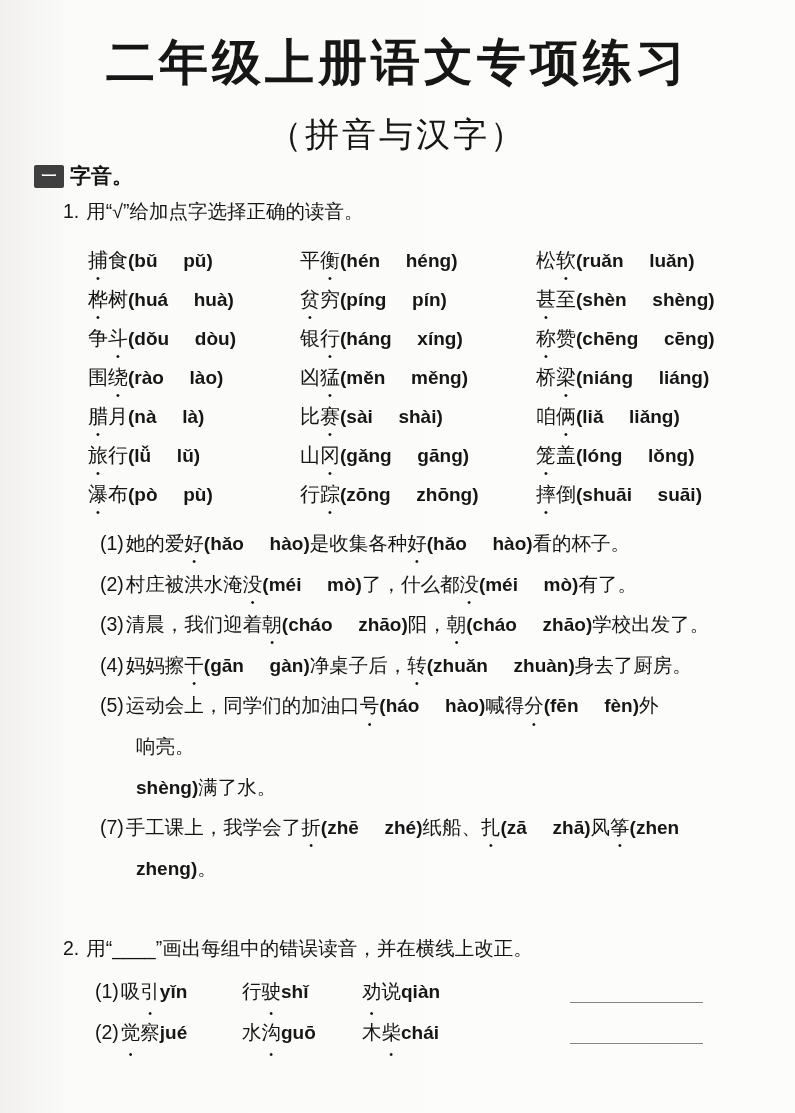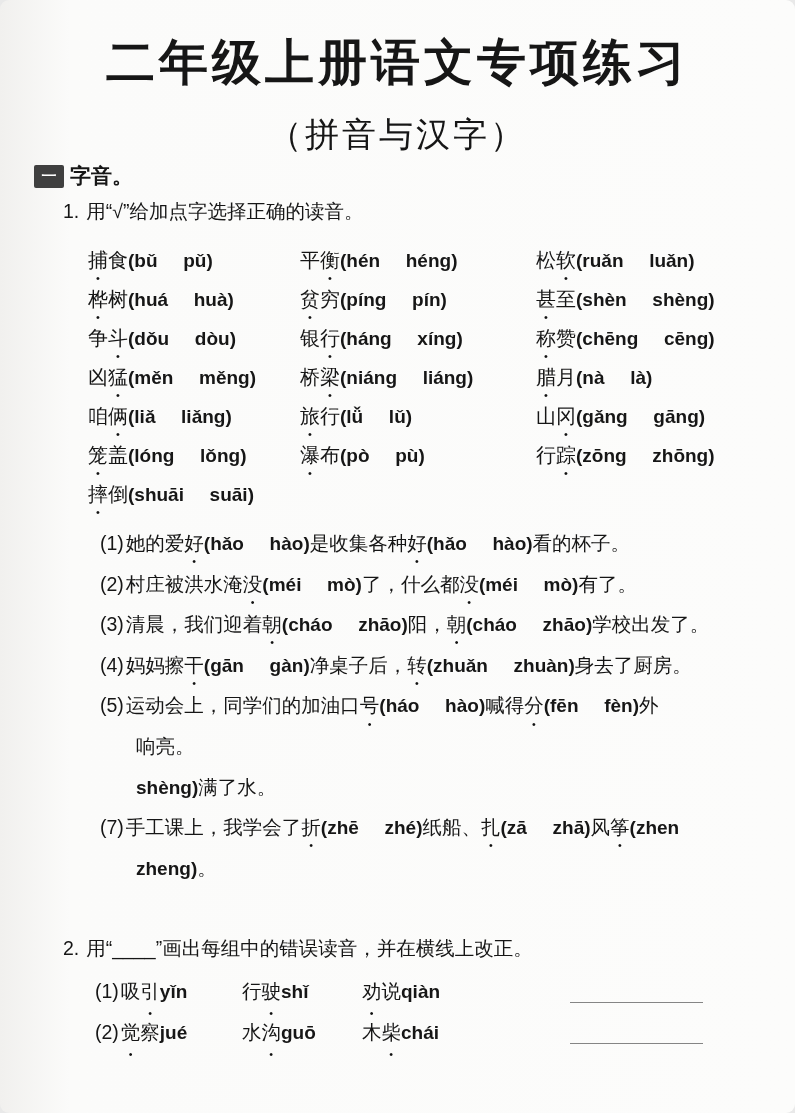--- a/index.html
+++ b/index.html
@@ -6,7 +6,7 @@
   .page{
     position:relative;width:795px;height:1113px;overflow:hidden;
     background:linear-gradient(90deg,#f1f0ee 0px,#fbfbfa 70px,#fcfcfb 100%);
-    font-family:"Liberation Sans","DejaVu Sans",sans-serif;color:#161616;border-radius:9px;
+    font-family:"Liberation Sans","DejaVu Sans",sans-serif;color:#161616;
   }
   .title{position:absolute;top:30px;left:0;width:100%;text-align:center;
     font-size:49px;font-weight:bold;letter-spacing:4px;white-space:nowrap;}

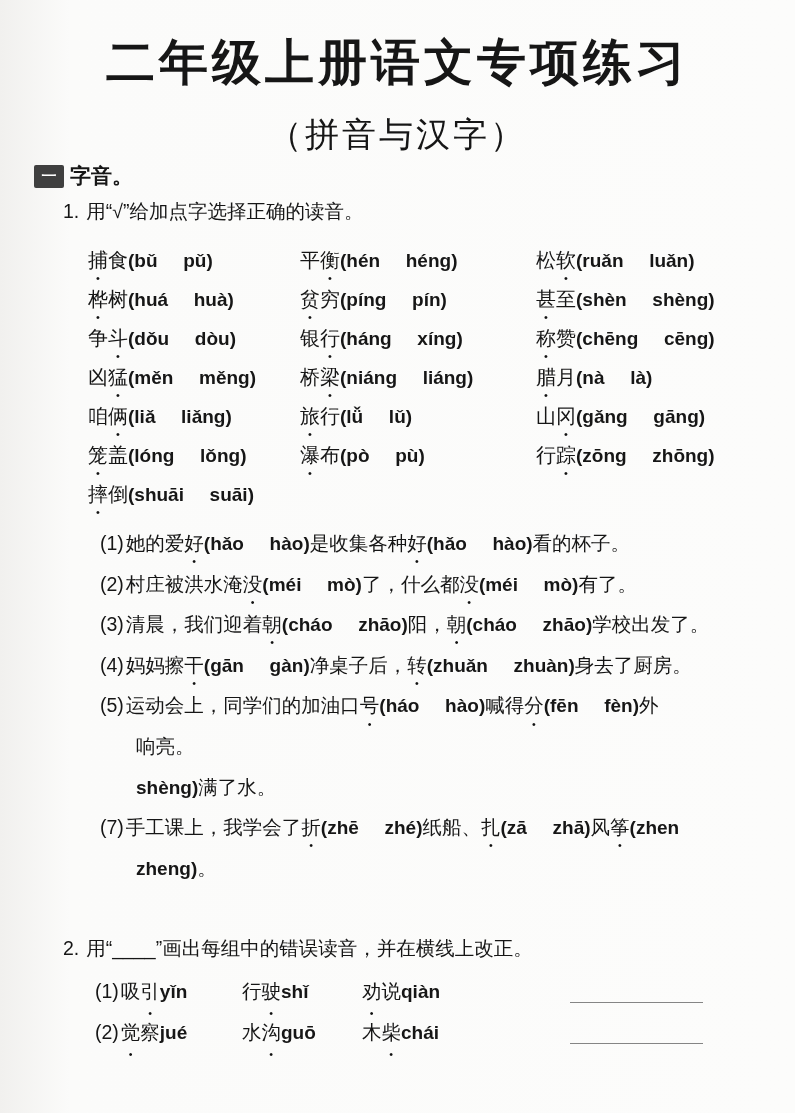--- a/index.html
+++ b/index.html
@@ -64,6 +64,7 @@
       <div class="cell"><span class="zh"><span>争</span><span class="dc">斗</span></span><span class="py">(<span>dǒu</span><span class="gap">dòu</span>)</span></div>
       <div class="cell"><span class="zh"><span>银</span><span class="dc">行</span></span><span class="py">(<span>háng</span><span class="gap">xíng</span>)</span></div>
       <div class="cell"><span class="zh"><span class="dc">称</span><span>赞</span></span><span class="py">(<span>chēng</span><span class="gap">cēng</span>)</span></div>
+      <div class="cell"><span class="zh"><span>围</span><span class="dc">绕</span></span><span class="py">(<span>rào</span><span class="gap">lào</span>)</span></div>
       <div class="cell"><span class="zh"><span>凶</span><span class="dc">猛</span></span><span class="py">(<span>měn</span><span class="gap">měng</span>)</span></div>
       <div class="cell"><span class="zh"><span>桥</span><span class="dc">梁</span></span><span class="py">(<span>niáng</span><span class="gap">liáng</span>)</span></div>
       <div class="cell"><span class="zh"><span class="dc">腊</span><span>月</span></span><span class="py">(<span>nà</span><span class="gap">là</span>)</span></div>

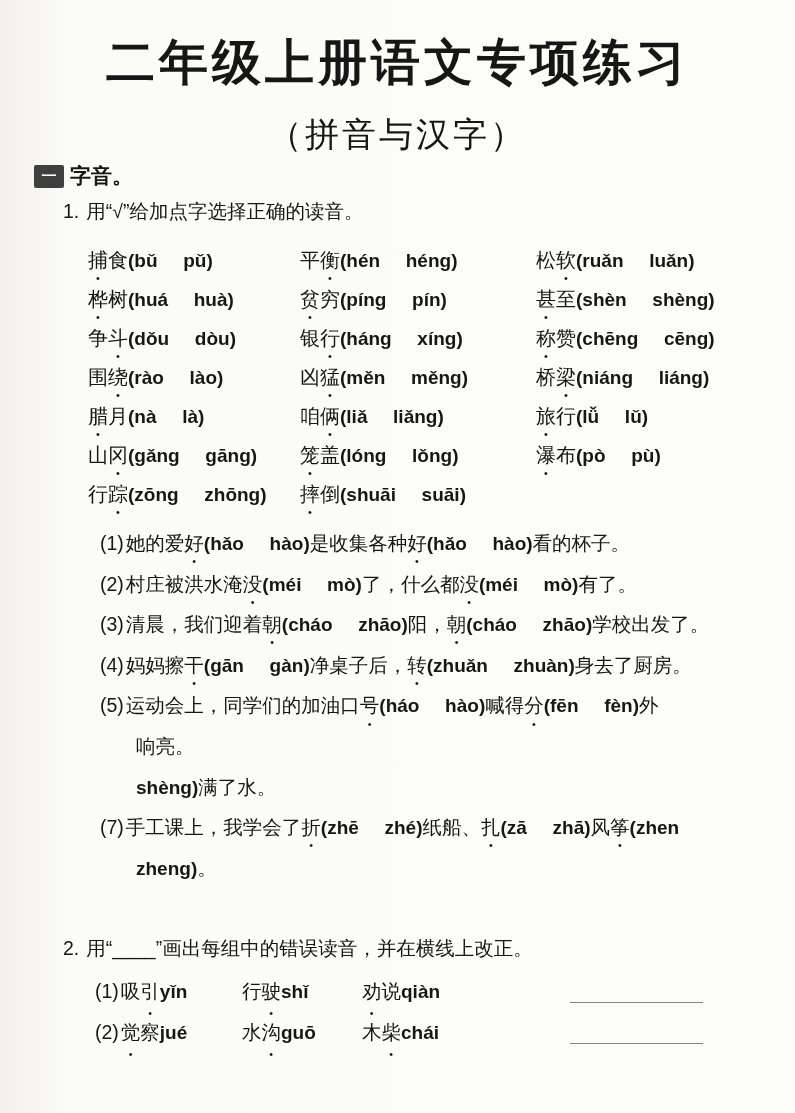--- a/index.html
+++ b/index.html
@@ -68,6 +68,7 @@
       <div class="cell"><span class="zh"><span>凶</span><span class="dc">猛</span></span><span class="py">(<span>měn</span><span class="gap">měng</span>)</span></div>
       <div class="cell"><span class="zh"><span>桥</span><span class="dc">梁</span></span><span class="py">(<span>niáng</span><span class="gap">liáng</span>)</span></div>
       <div class="cell"><span class="zh"><span class="dc">腊</span><span>月</span></span><span class="py">(<span>nà</span><span class="gap">là</span>)</span></div>
+      <div class="cell"><span class="zh"><span>比</span><span class="dc">赛</span></span><span class="py">(<span>sài</span><span class="gap">shài</span>)</span></div>
       <div class="cell"><span class="zh"><span>咱</span><span class="dc">俩</span></span><span class="py">(<span>liǎ</span><span class="gap">liǎng</span>)</span></div>
       <div class="cell"><span class="zh"><span class="dc">旅</span><span>行</span></span><span class="py">(<span>lǚ</span><span class="gap">lǔ</span>)</span></div>
       <div class="cell"><span class="zh"><span>山</span><span class="dc">冈</span></span><span class="py">(<span>gǎng</span><span class="gap">gāng</span>)</span></div>

